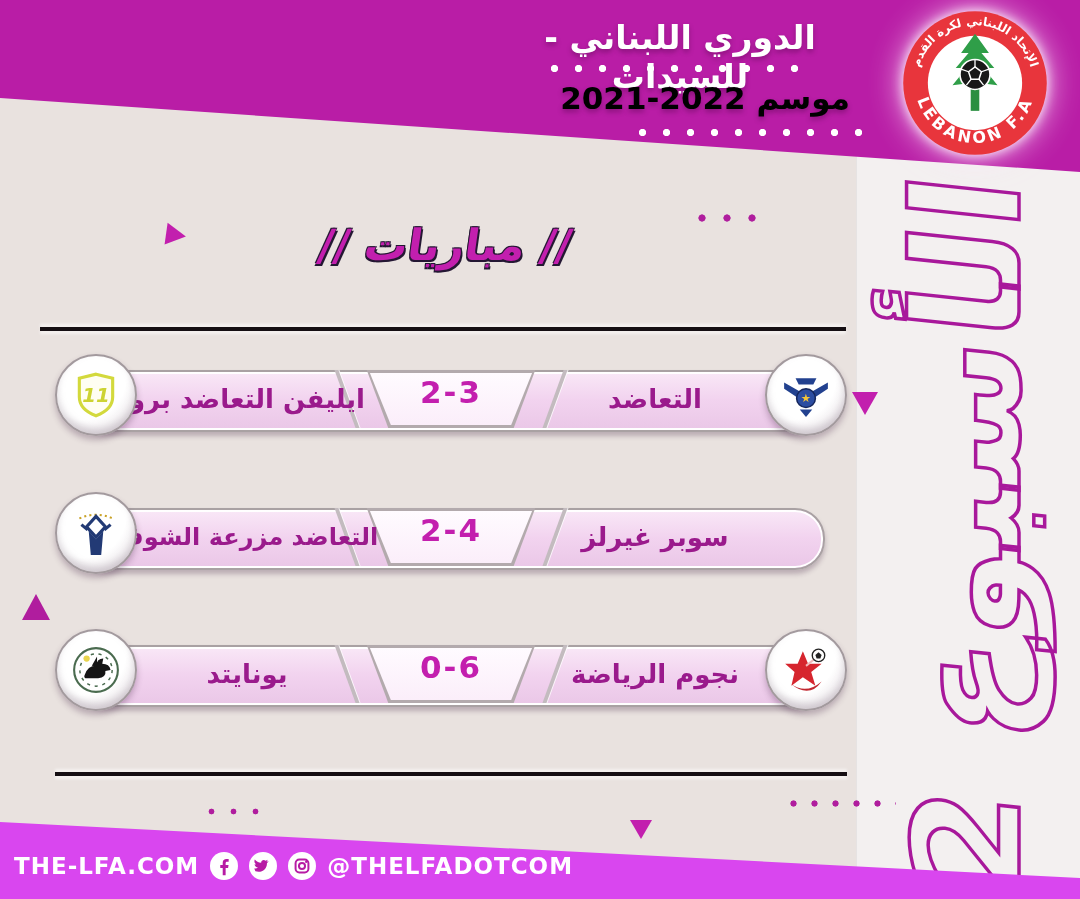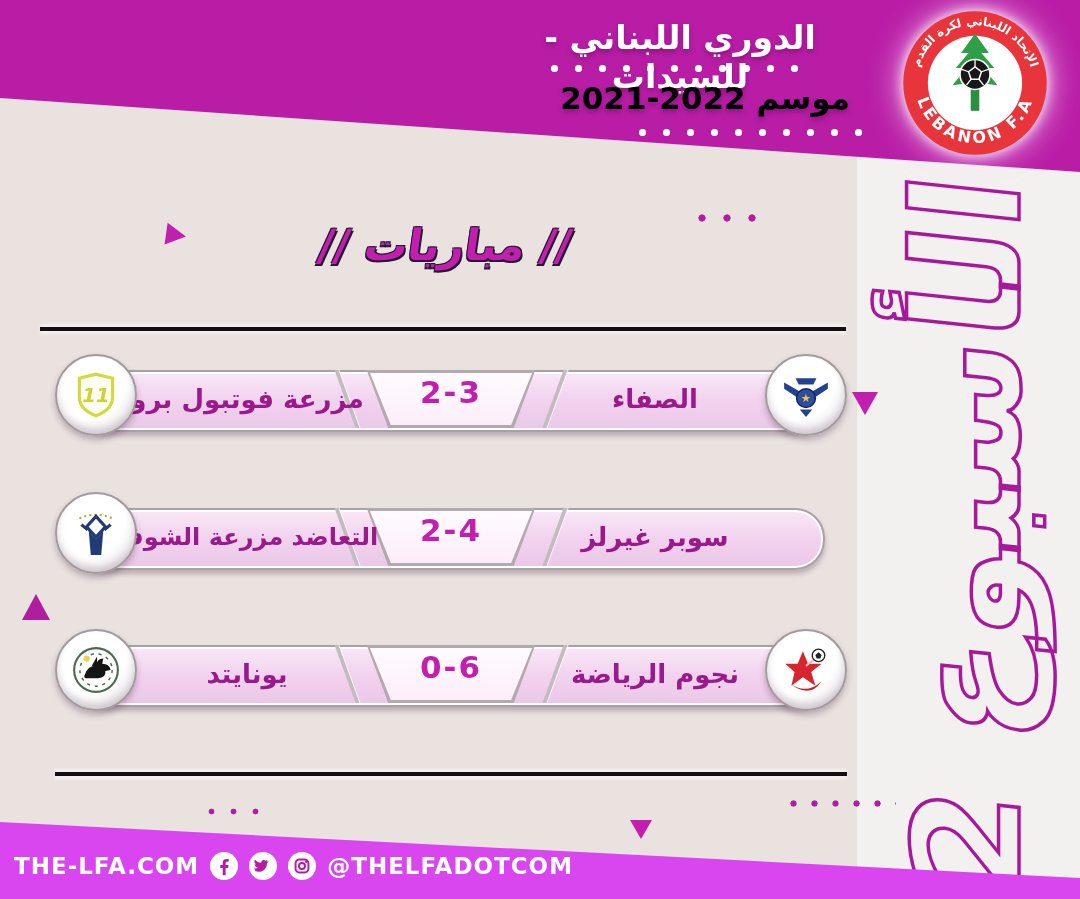--- a/index.html
+++ b/index.html
@@ -154,7 +154,7 @@
       <div class="score-text">2-3</div>
     </div>
     <div class="name name-home">الصفاء</div>
-    <div class="name name-away">مزرعة فوتبول برو</div>
+    <div class="name name-away">ايليفن التعاضد برو</div>
     <div class="cap cap-right">
       <svg viewBox="0 0 48 48">
         <path d="M3 12 L24 24 L45 12 L45 18 L24 32 L3 18 Z" fill="#22418f"></path>

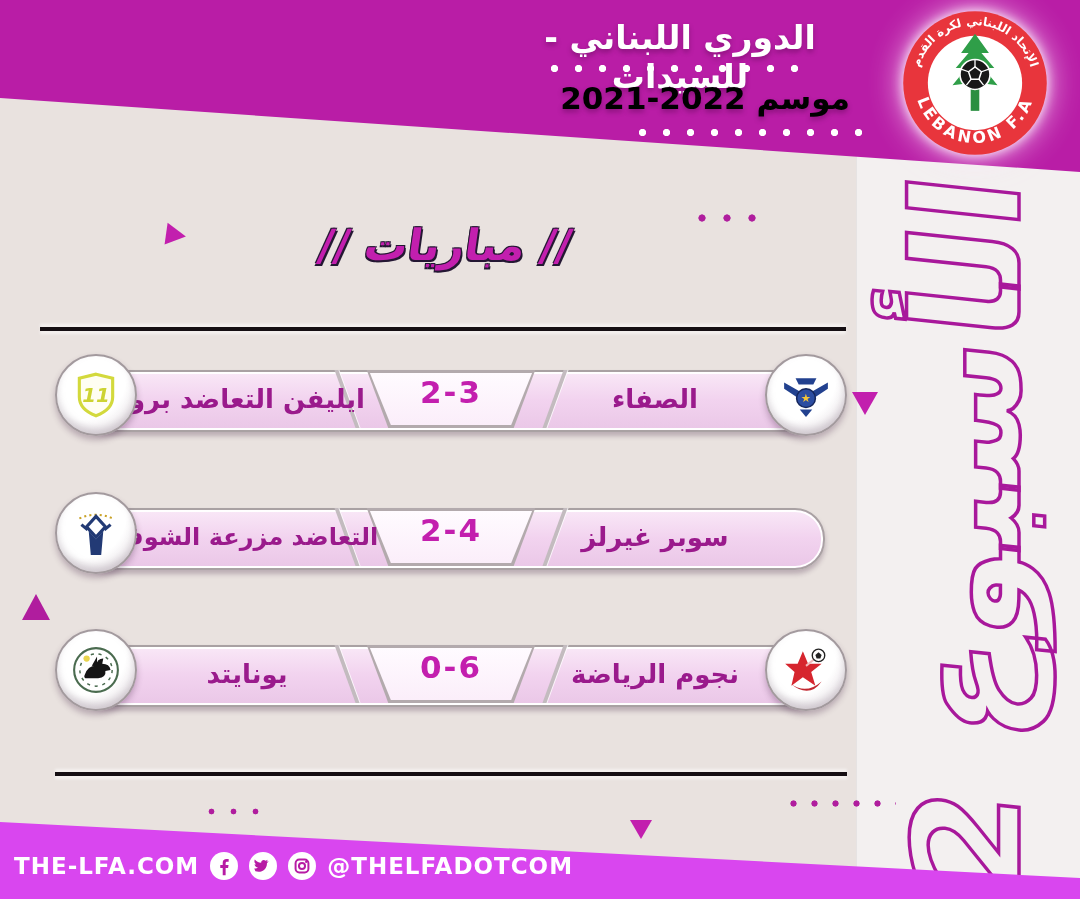--- a/index.html
+++ b/index.html
@@ -153,7 +153,7 @@
       <div class="score-inner"></div>
       <div class="score-text">2-3</div>
     </div>
-    <div class="name name-home">الصفاء</div>
+    <div class="name name-home">التعاضد</div>
     <div class="name name-away">ايليفن التعاضد برو</div>
     <div class="cap cap-right">
       <svg viewBox="0 0 48 48">

